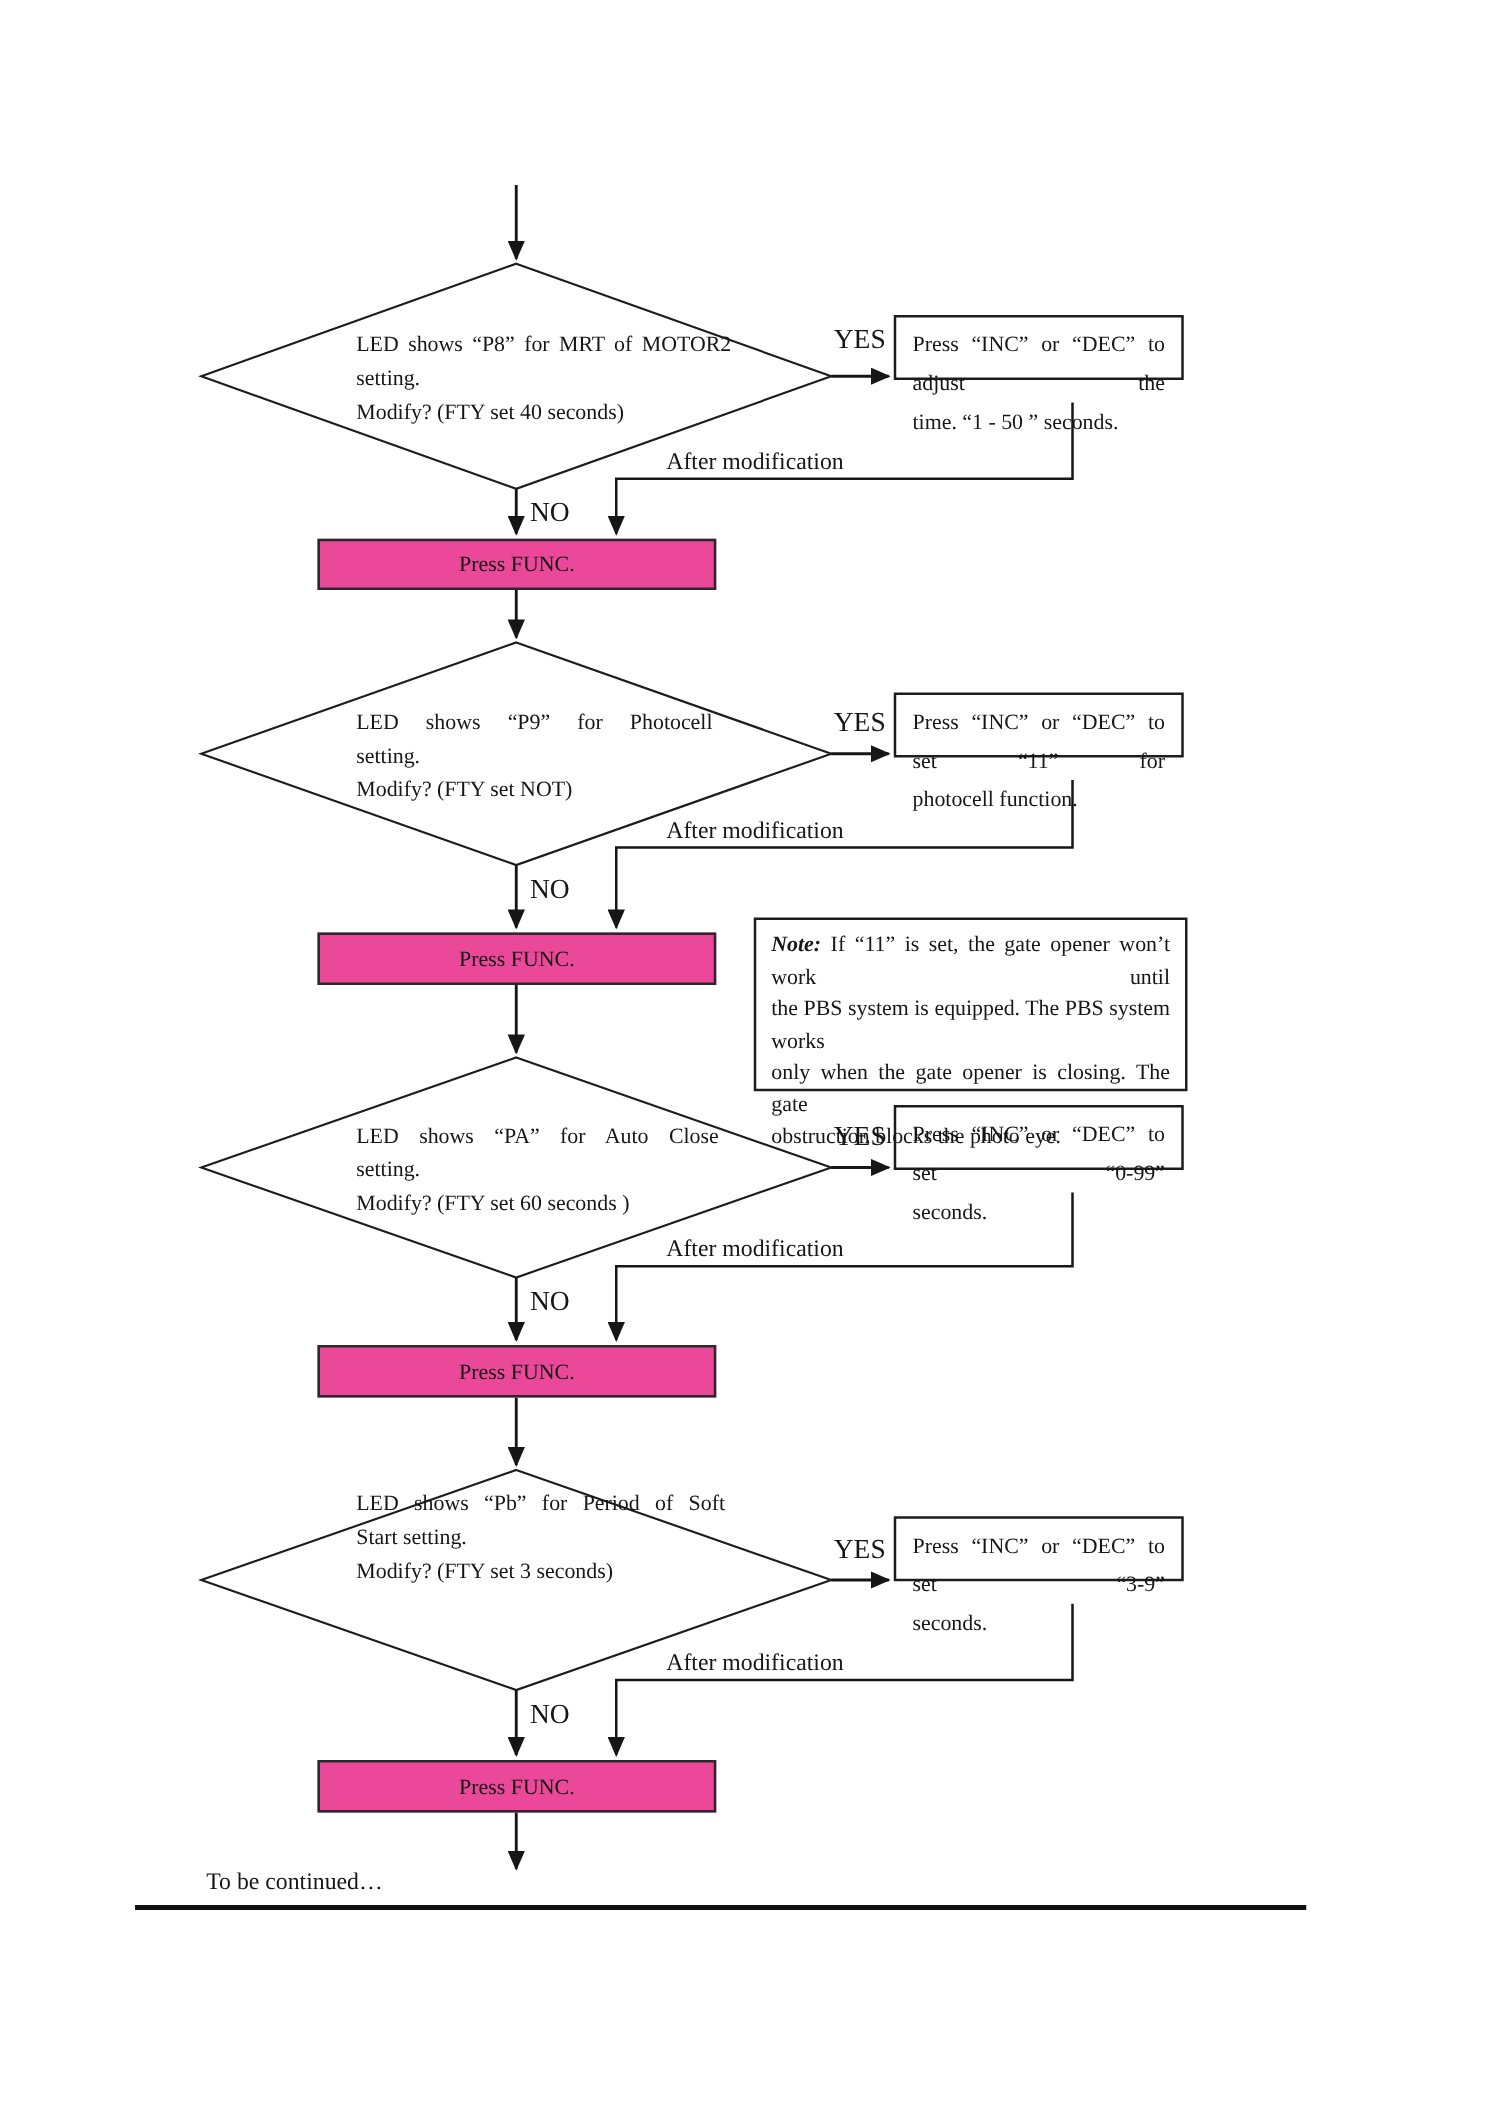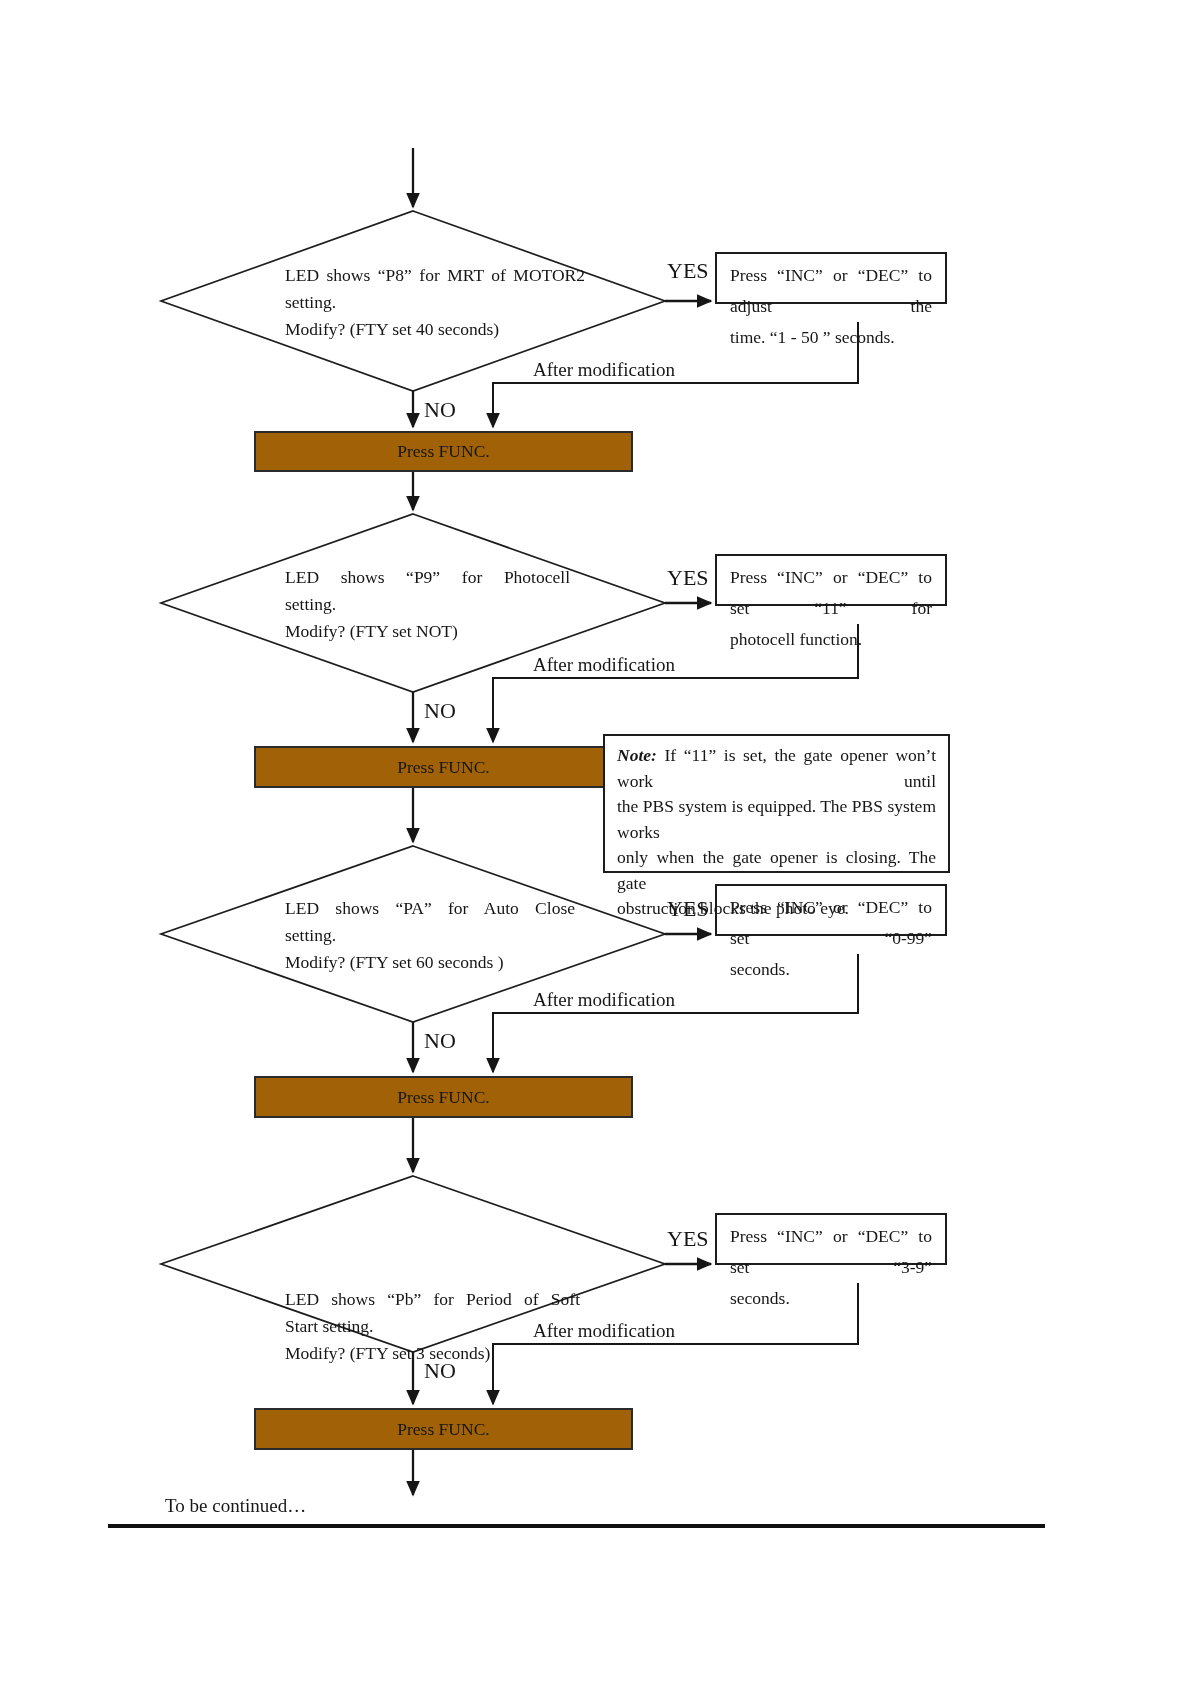--- a/index.html
+++ b/index.html
@@ -19,7 +19,7 @@
   }
   .abox .line{line-height:31px;}
   .fbox{
-    position:absolute;left:254px;width:379px;height:42px;background:#a16207;
+    position:absolute;left:254px;width:319px;height:42px;background:#ec4899;
     border:2px solid #2a2a2a;box-sizing:border-box;
     display:flex;align-items:center;justify-content:center;font-size:17.5px;
   }

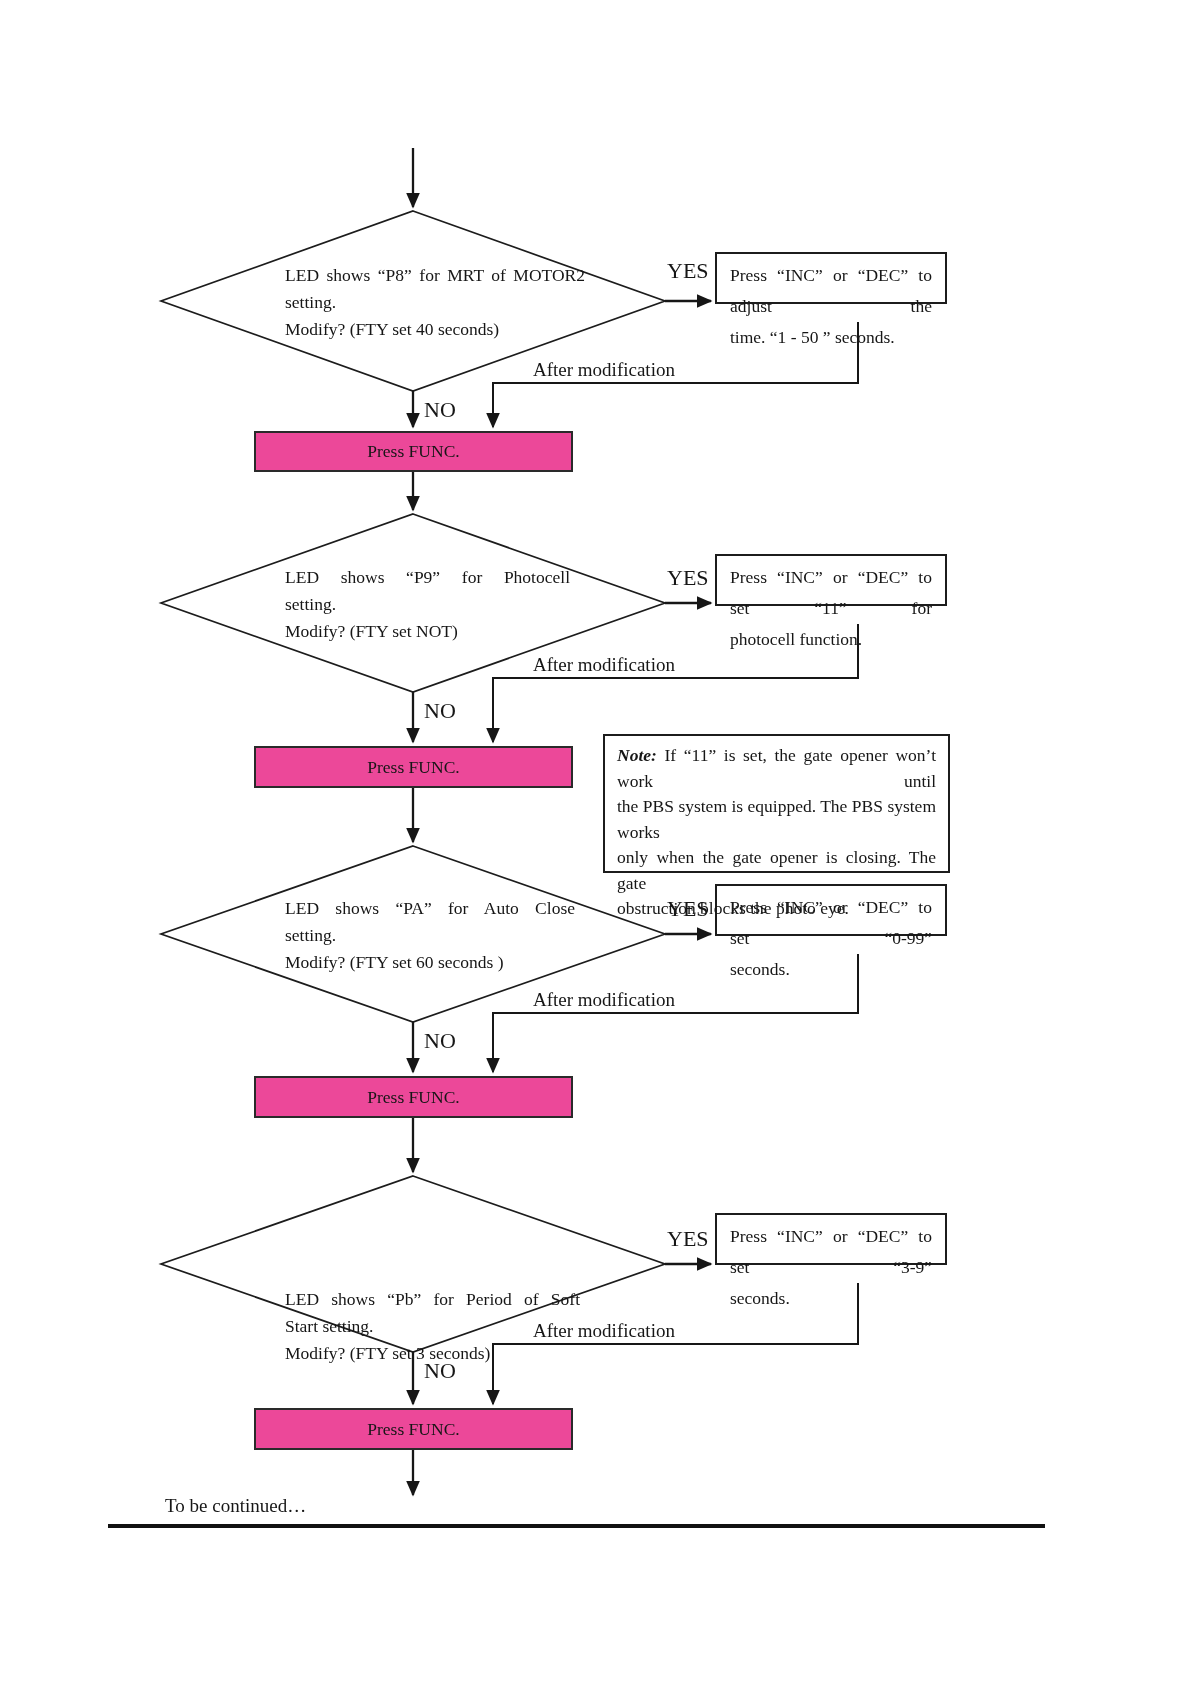--- a/index.html
+++ b/index.html
@@ -99,7 +99,7 @@
     <div class="line">Modify? (FTY set 60 seconds )</div>
   </div>
 
-  <div class="para diamond-text" style="top:1250px;">
+  <div class="para diamond-text" style="top:1153px;">
     <div class="line jline" style="width:295px;">LED shows “Pb” for Period of Soft</div>
     <div class="line">Start setting.</div>
     <div class="line">Modify? (FTY set 3 seconds)</div>

